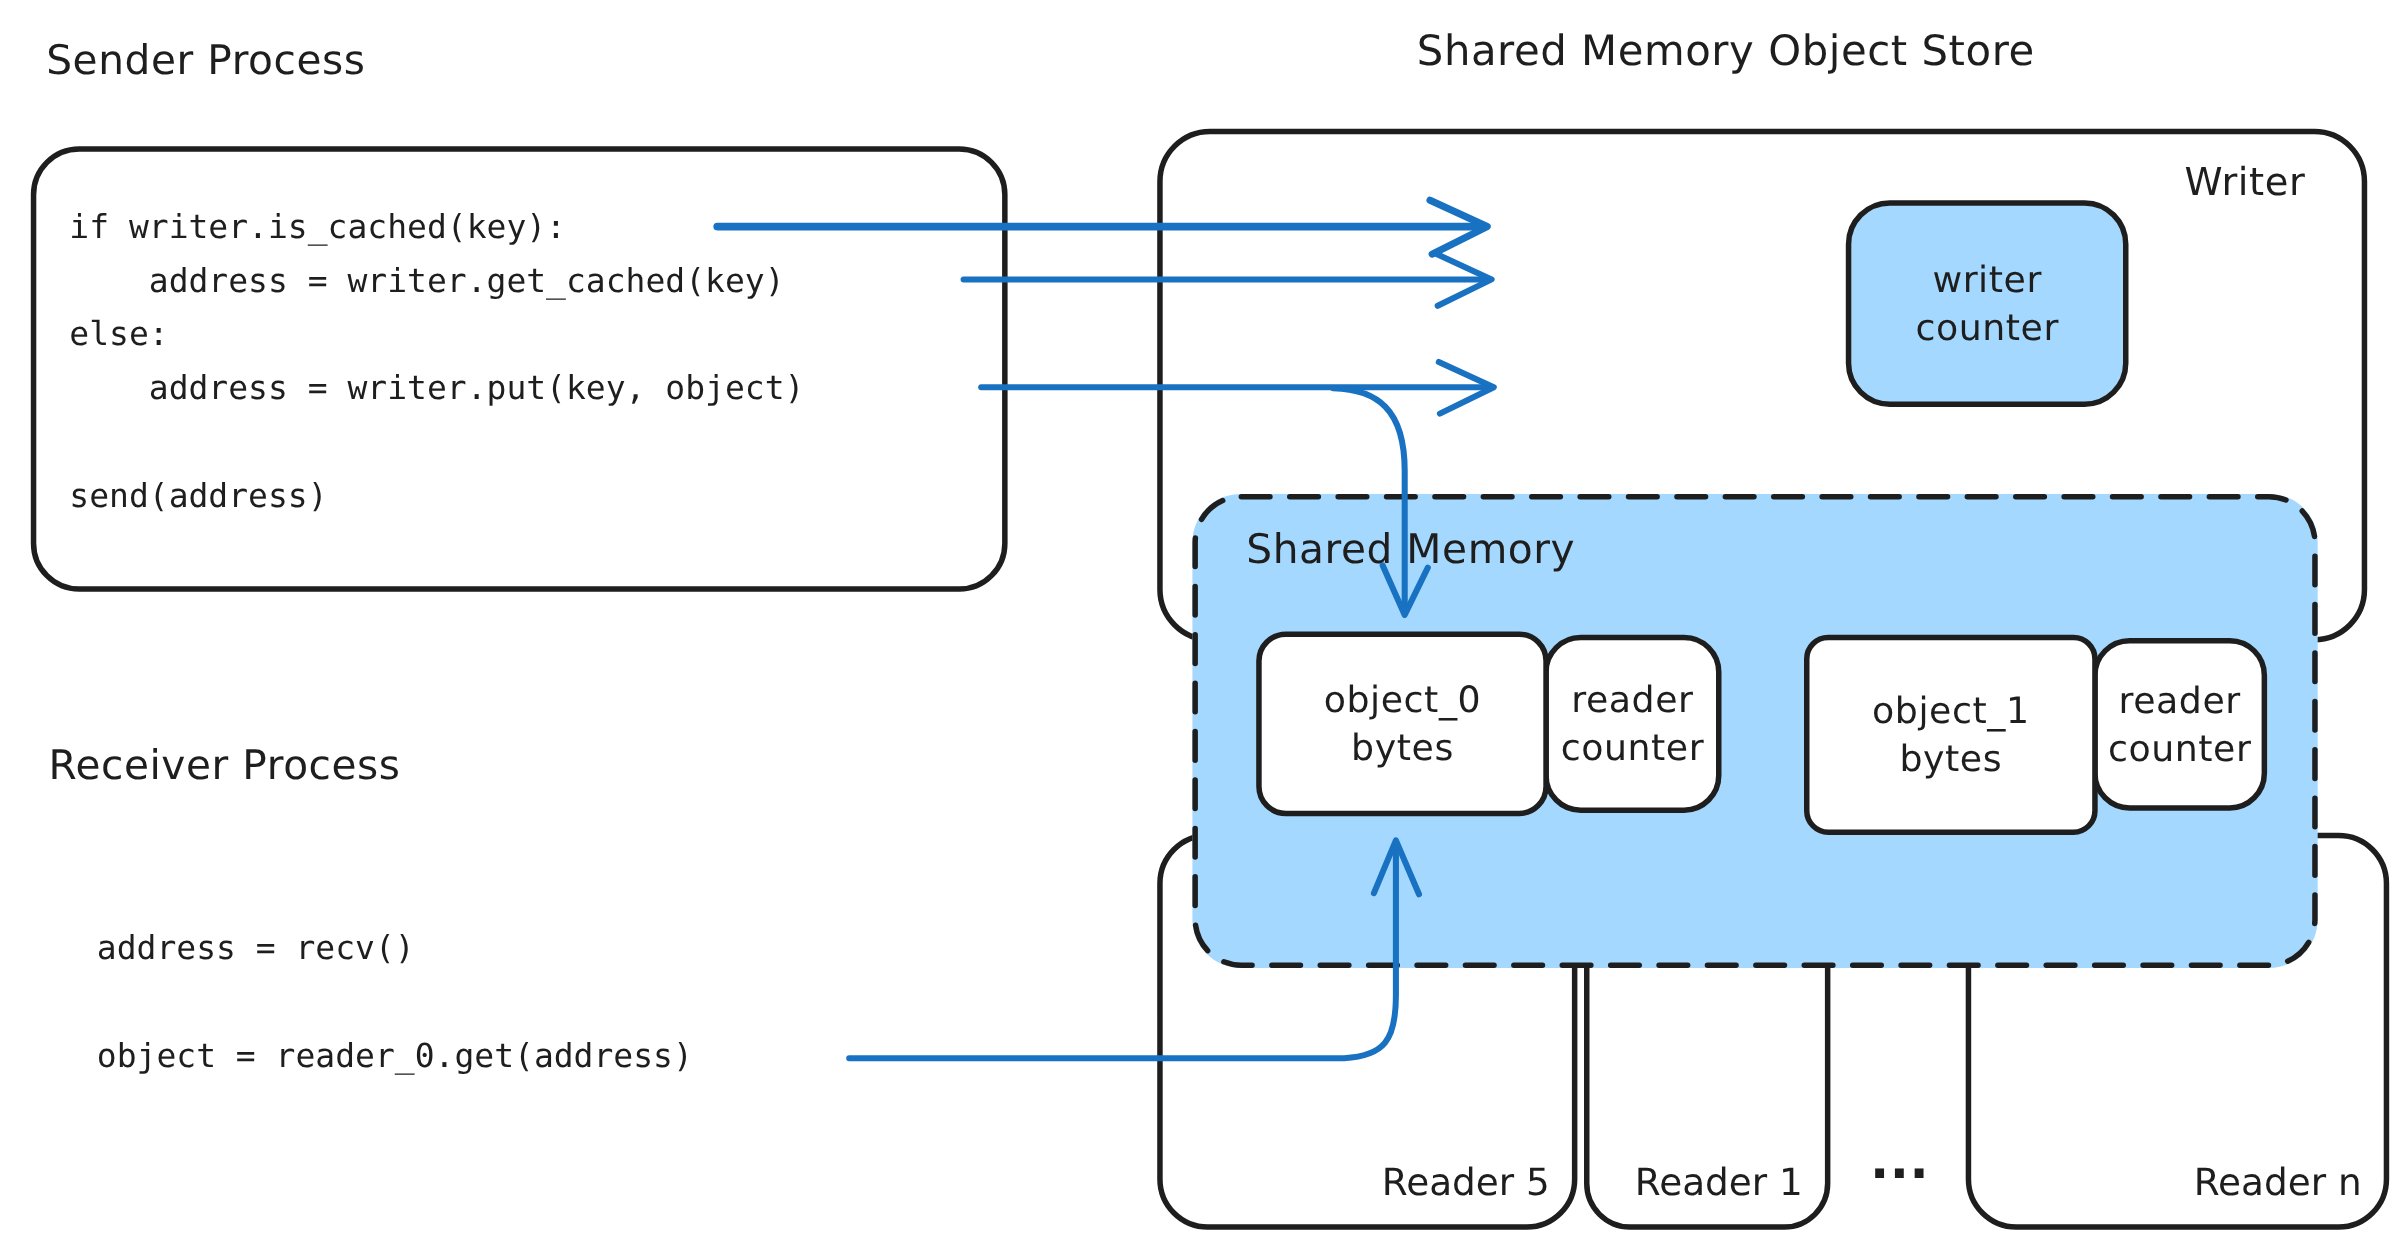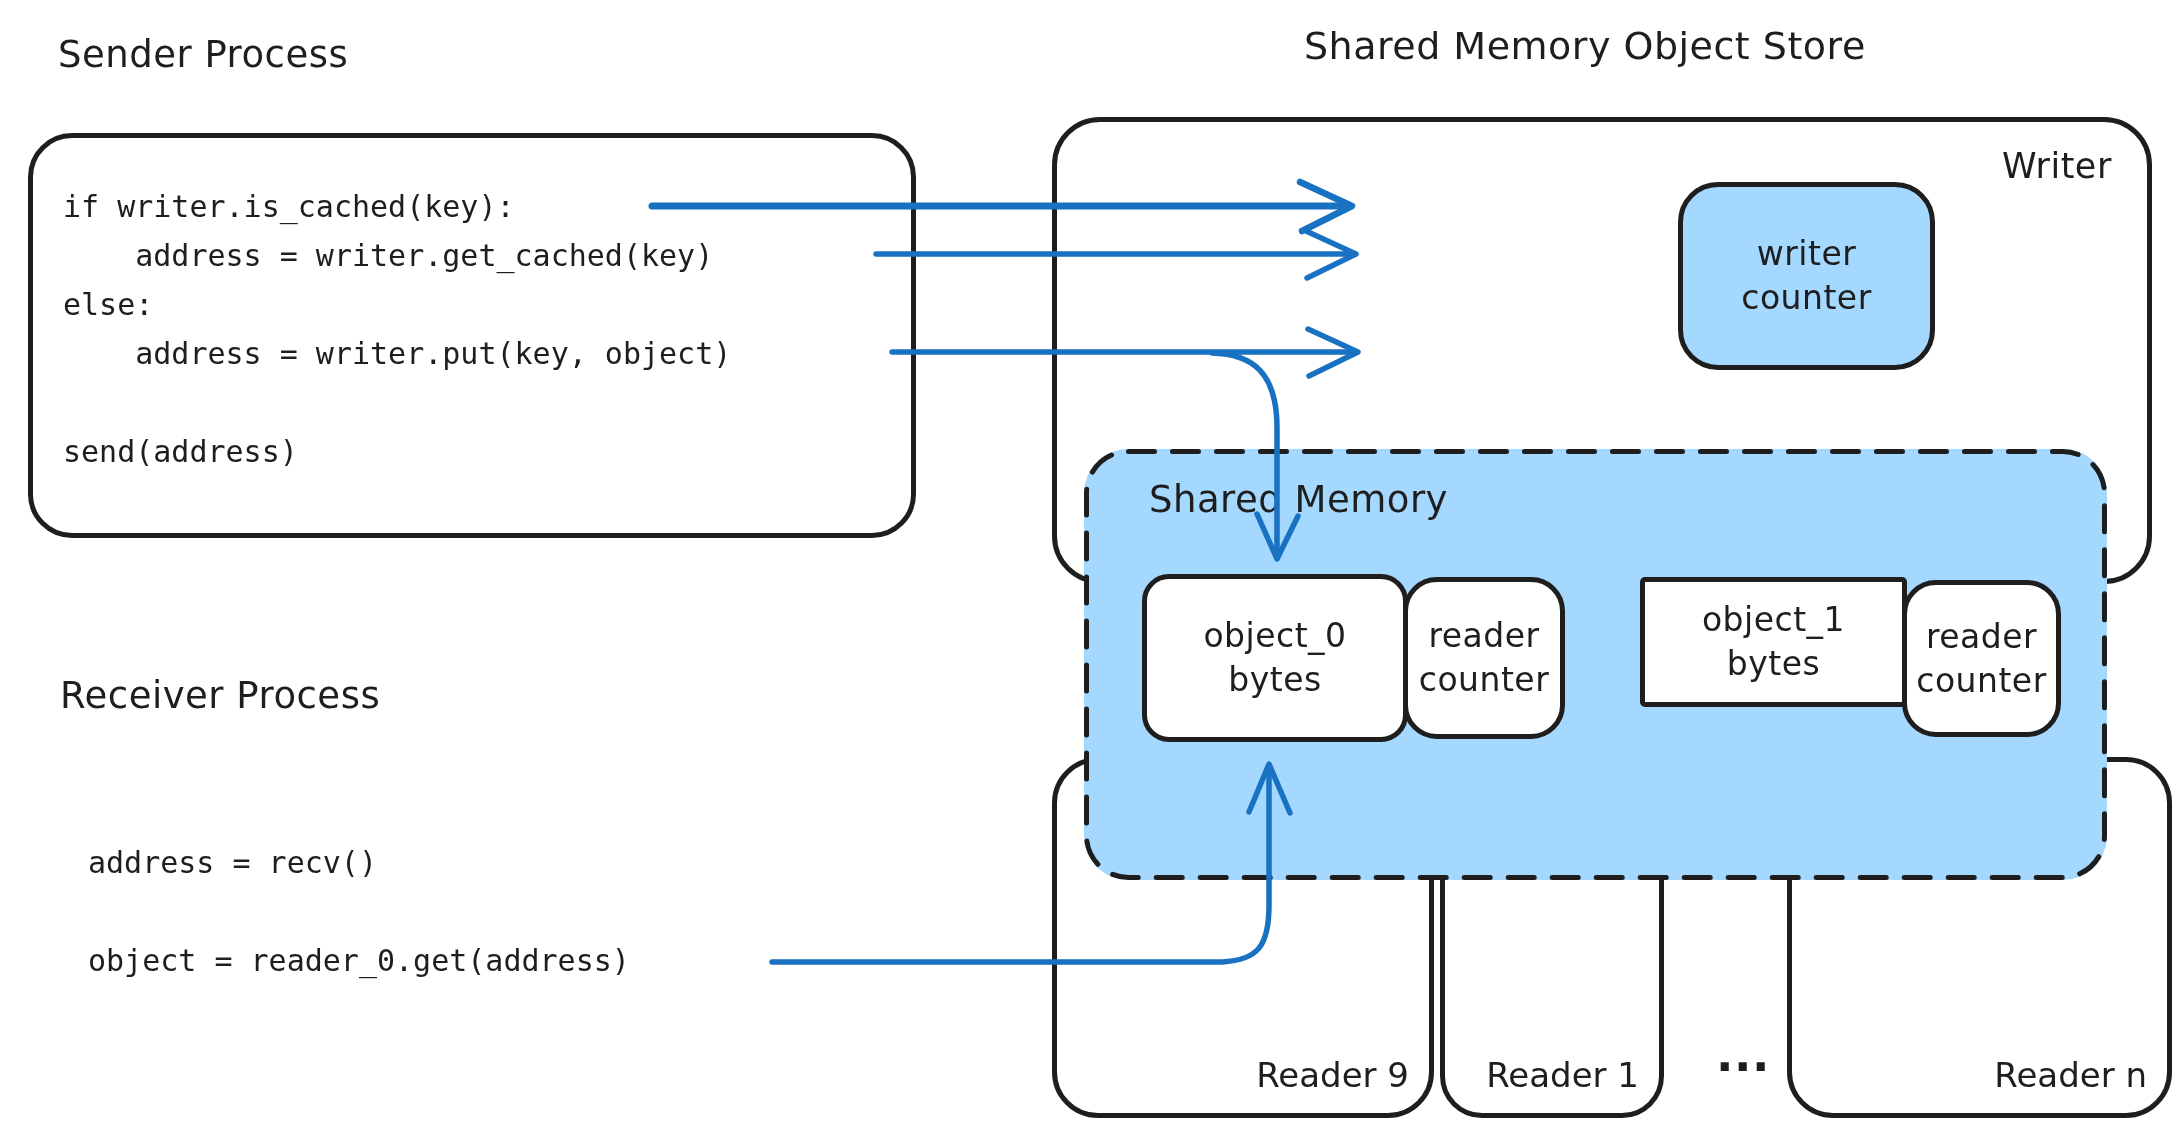--- a/index.html
+++ b/index.html
@@ -30,7 +30,6 @@
     letter-spacing:0.5px;
     white-space:nowrap;
     z-index:9;
-    margin-left:16px;
   }
   .codeblock{
     position:absolute;

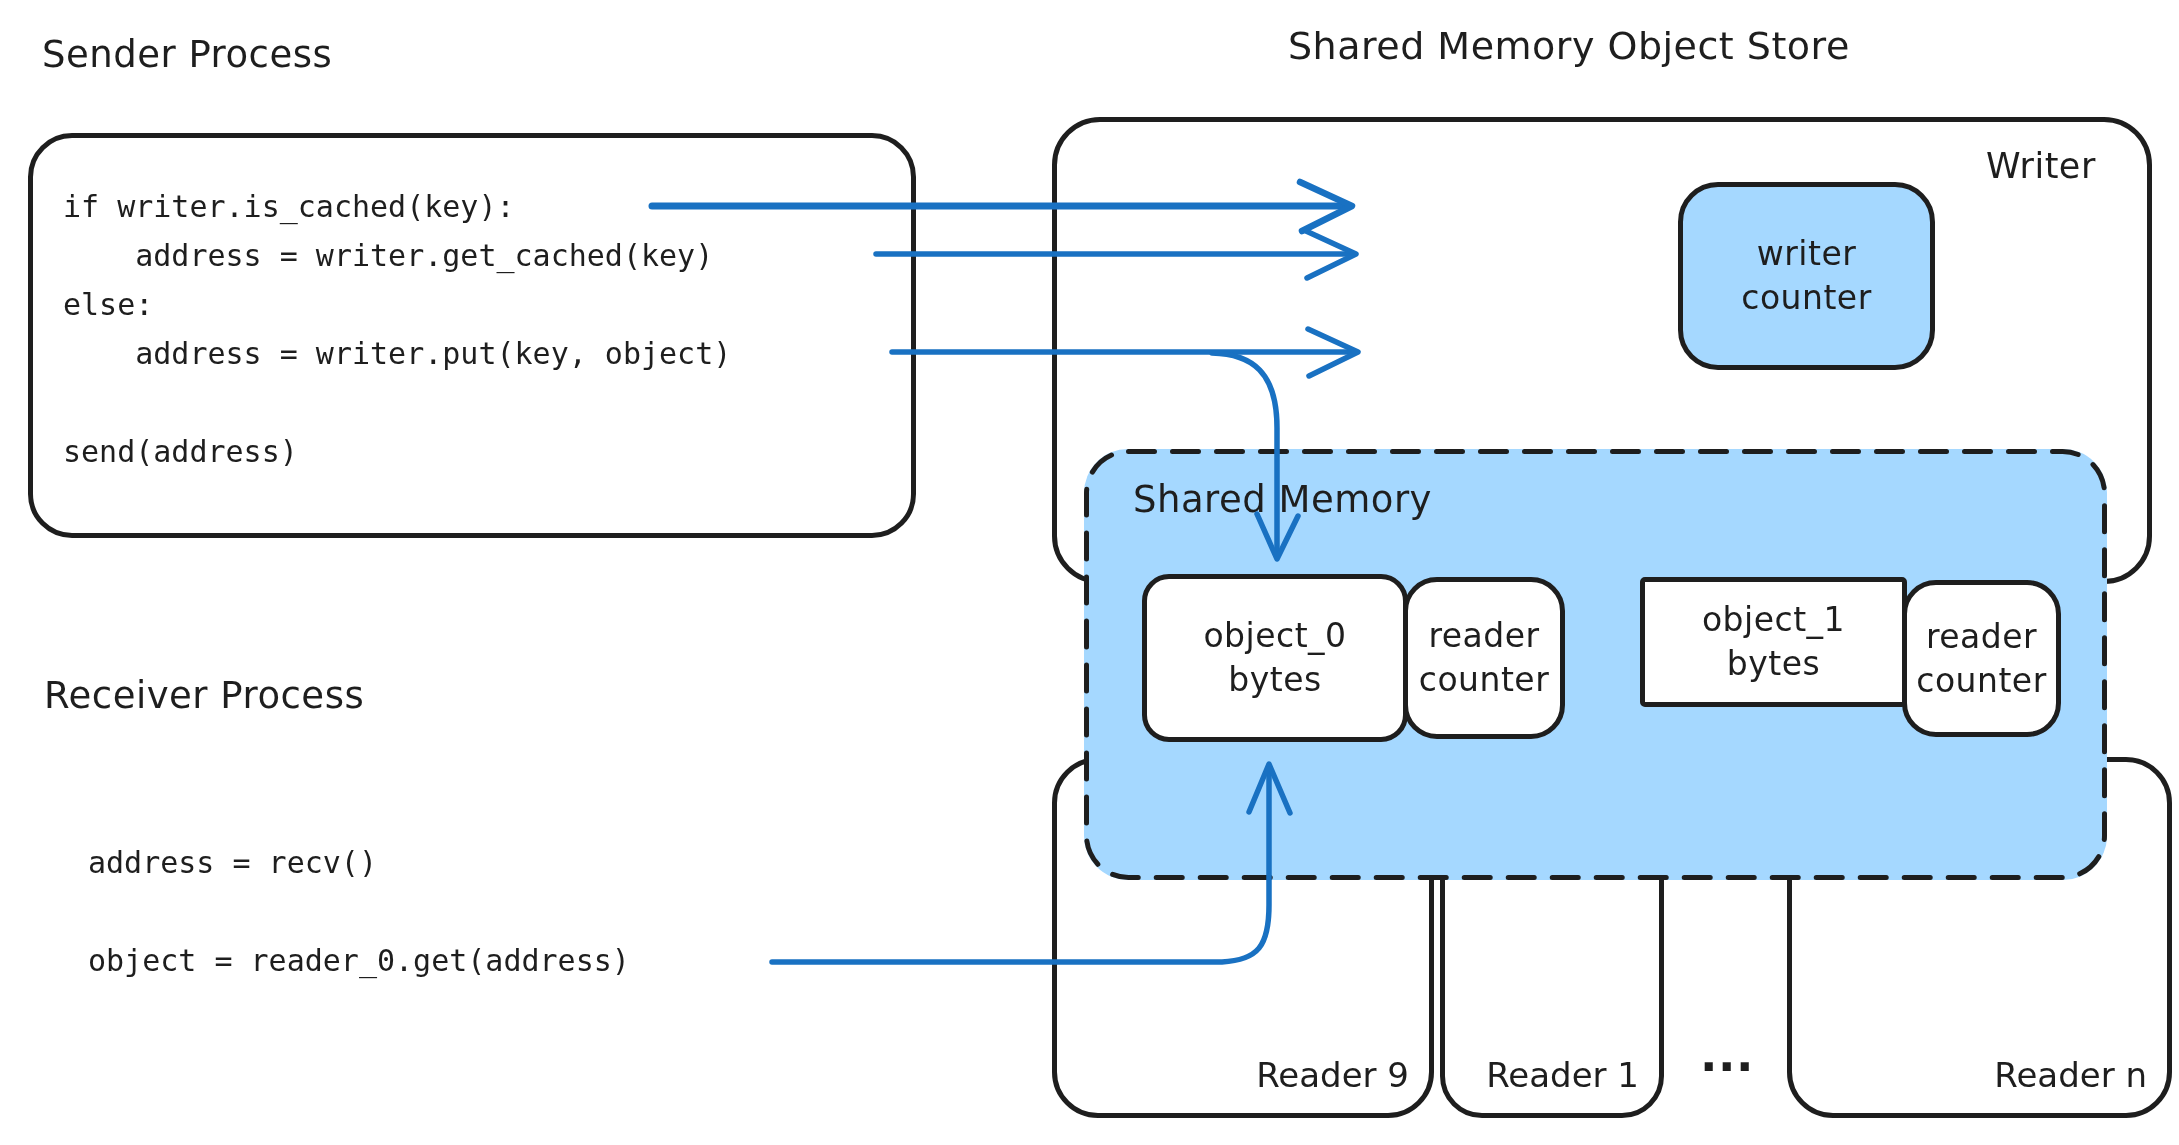--- a/index.html
+++ b/index.html
@@ -125,7 +125,7 @@
     <span>reader
 counter</span>
   </div>
-  <div class="box cell" style="left:1640px;top:577px;width:267px;height:130px;border-radius:5px;z-index:7;">
+  <div class="box cell" style="left:1640px;top:577px;width:267px;height:182px;border-radius:22px;z-index:7;">
     <span>object_1
 bytes</span>
   </div>

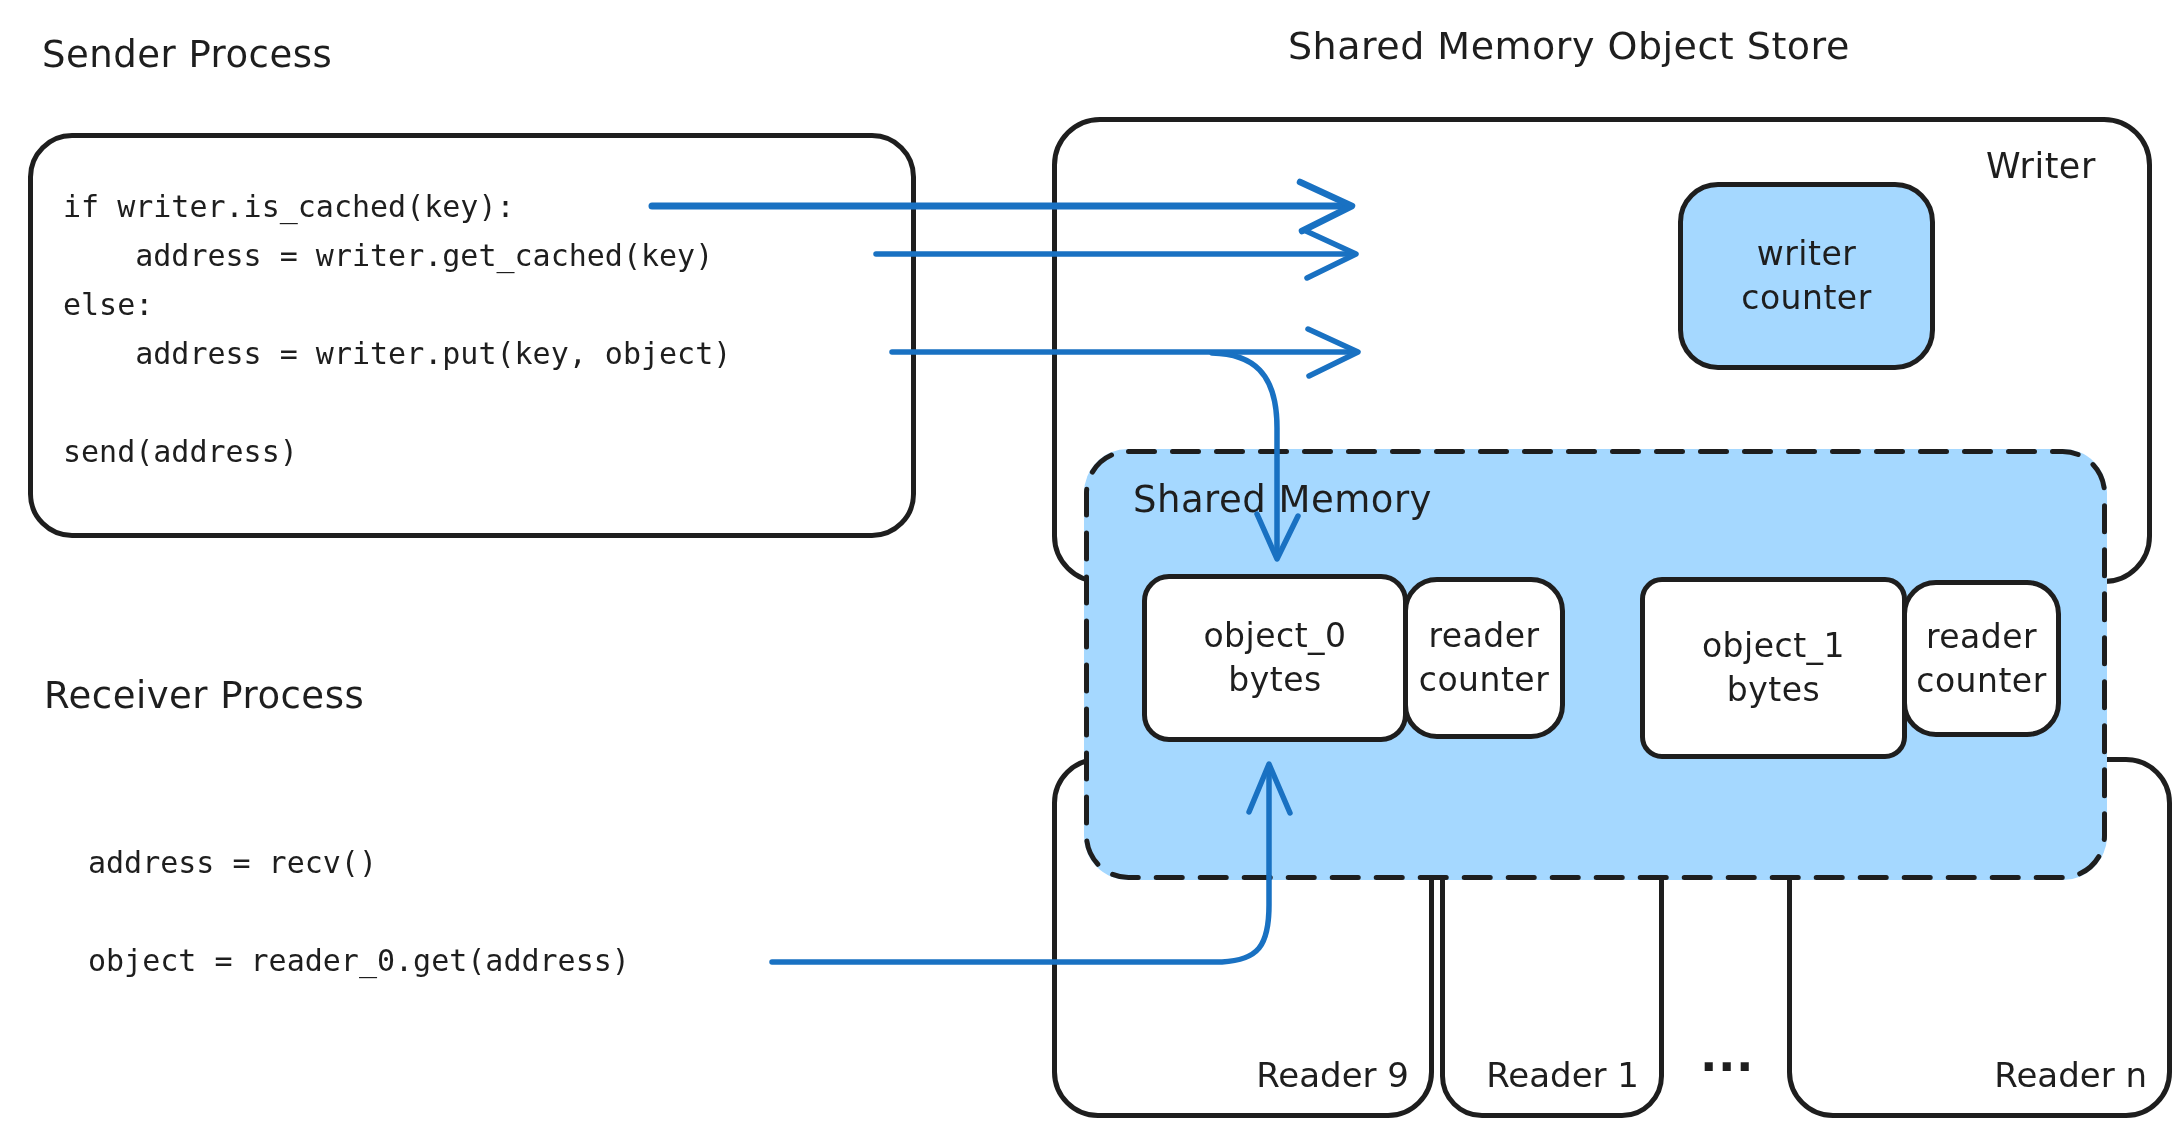--- a/index.html
+++ b/index.html
@@ -73,7 +73,7 @@
   <div class="box" style="left:1052px;top:117px;width:1100px;height:467px;border-radius:48px;z-index:1;"></div>
 
   <div class="box" style="left:1052px;top:757px;width:382px;height:361px;border-radius:46px;z-index:1;">
-    <div class="reader-label">Reader 9</div>
+    <div class="reader-label">Reader 5</div>
   </div>
   <div class="box" style="left:1440px;top:757px;width:224px;height:361px;border-radius:42px;z-index:1;padding-left:42px;">
     <div class="reader-label">Reader 1</div>

